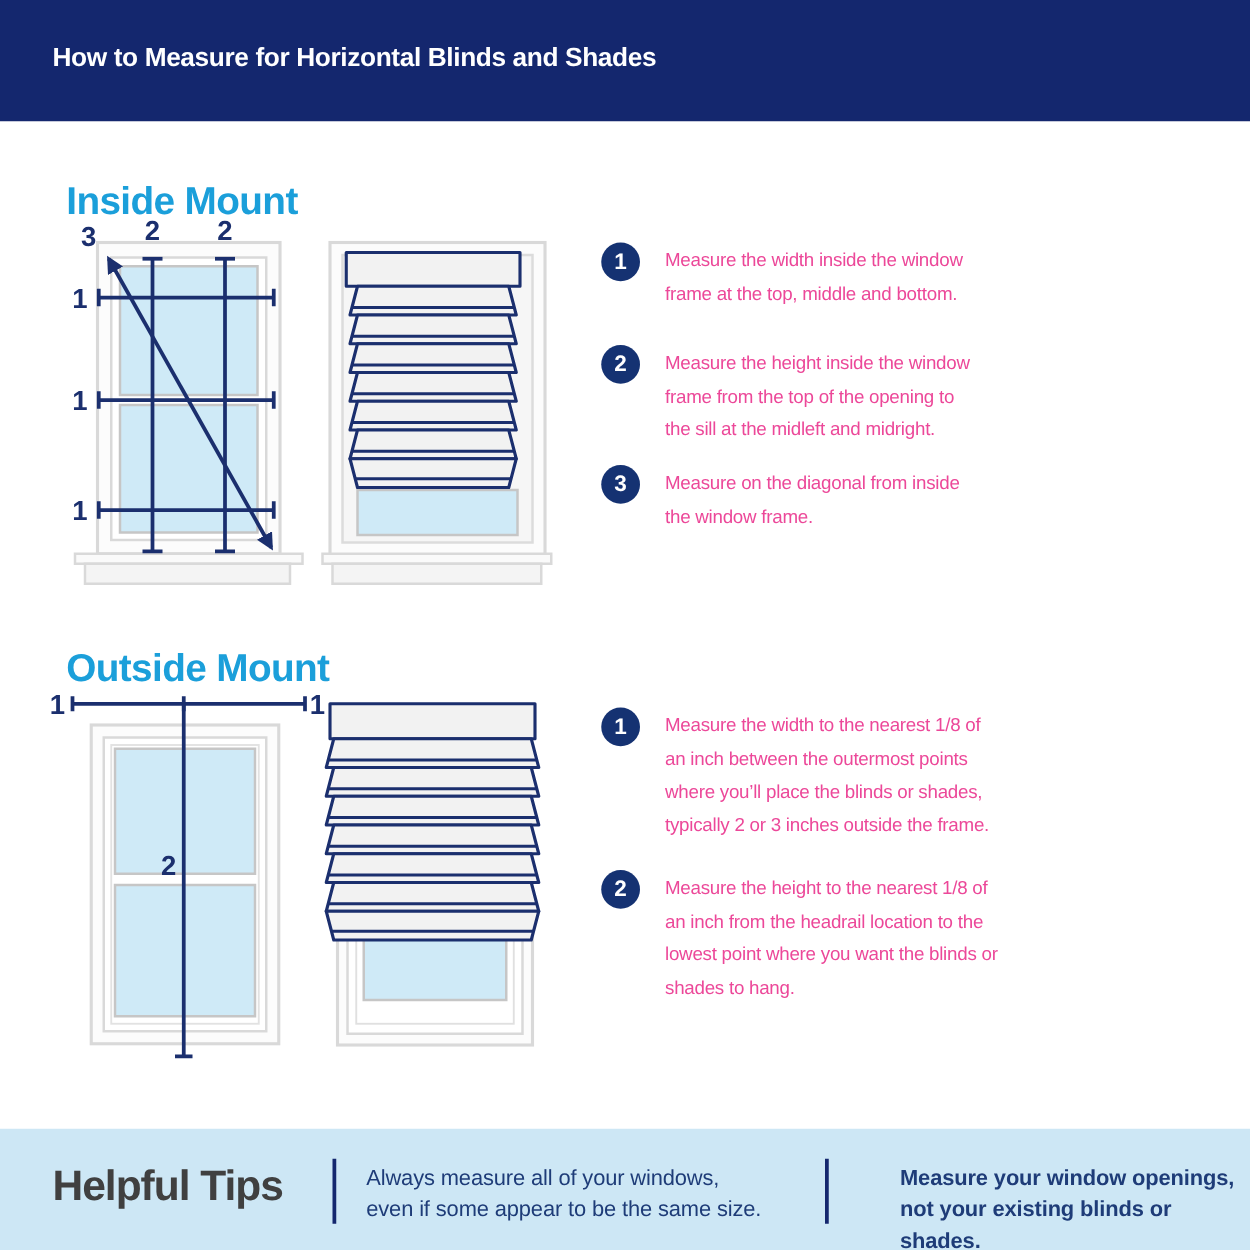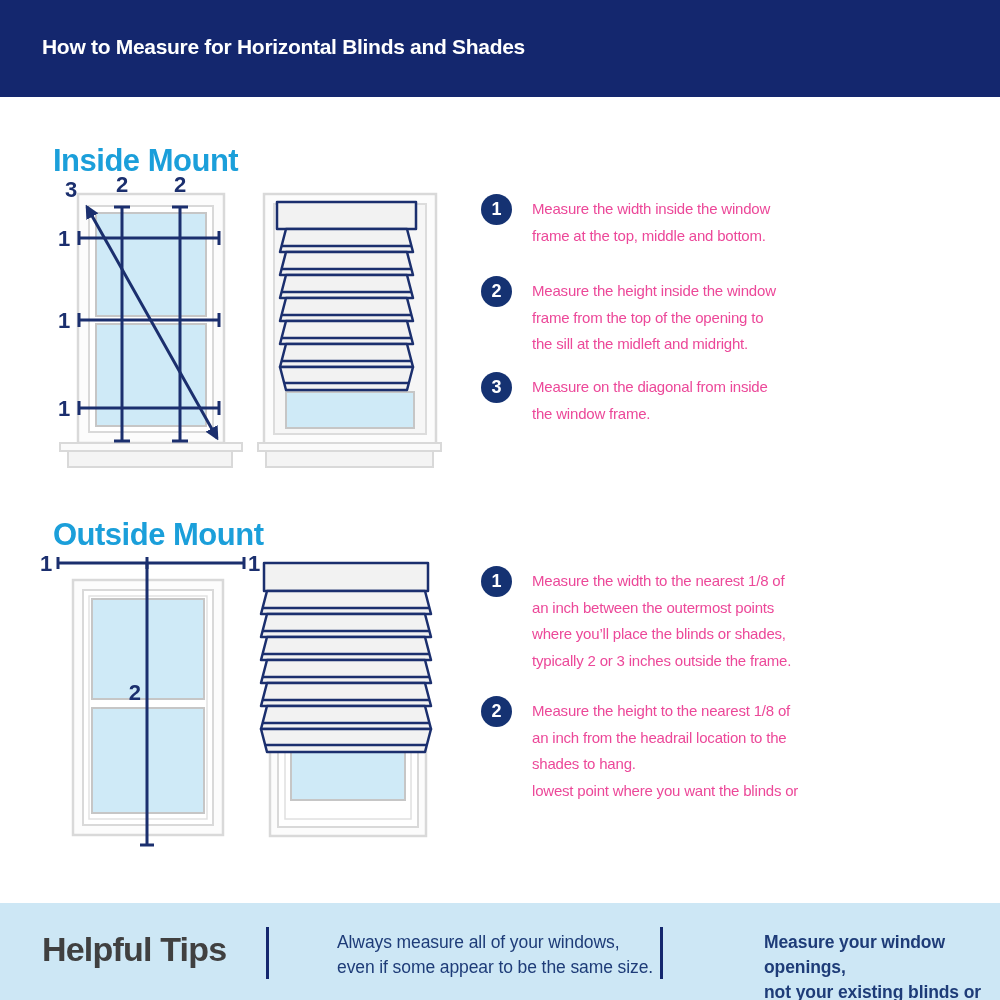--- a/index.html
+++ b/index.html
@@ -235,8 +235,8 @@
     <div class="step-text">
       <span>Measure the height to the nearest 1/8 of</span>
       <span>an inch from the headrail location to the</span>
+      <span>lowest point where you want the blinds or</span>
       <span>shades to hang.</span>
-      <span>lowest point where you want the blinds or</span>
     </div>
   </div>
 

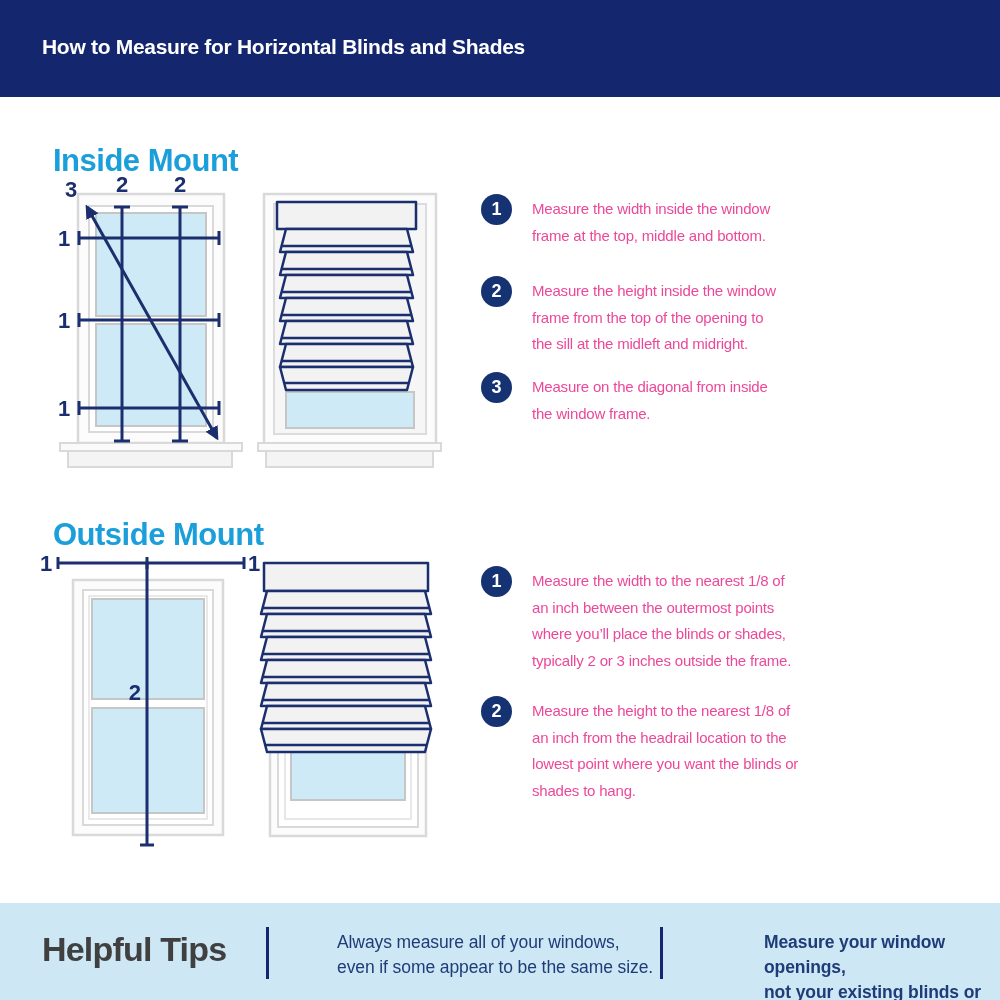--- a/index.html
+++ b/index.html
@@ -55,7 +55,7 @@
   #div1{left:266px;}
   #div2{left:660px;}
   .tip{
-    position:absolute;top:27px;font-size:17.5px;line-height:25px;color:#1e3c78;letter-spacing:-0.1px;margin-left:44px;
+    position:absolute;top:27px;font-size:17.5px;line-height:25px;color:#1e3c78;letter-spacing:-0.1px;
   }
   #tip1{left:293px;}
   #tip2{left:720px;font-weight:bold;}

